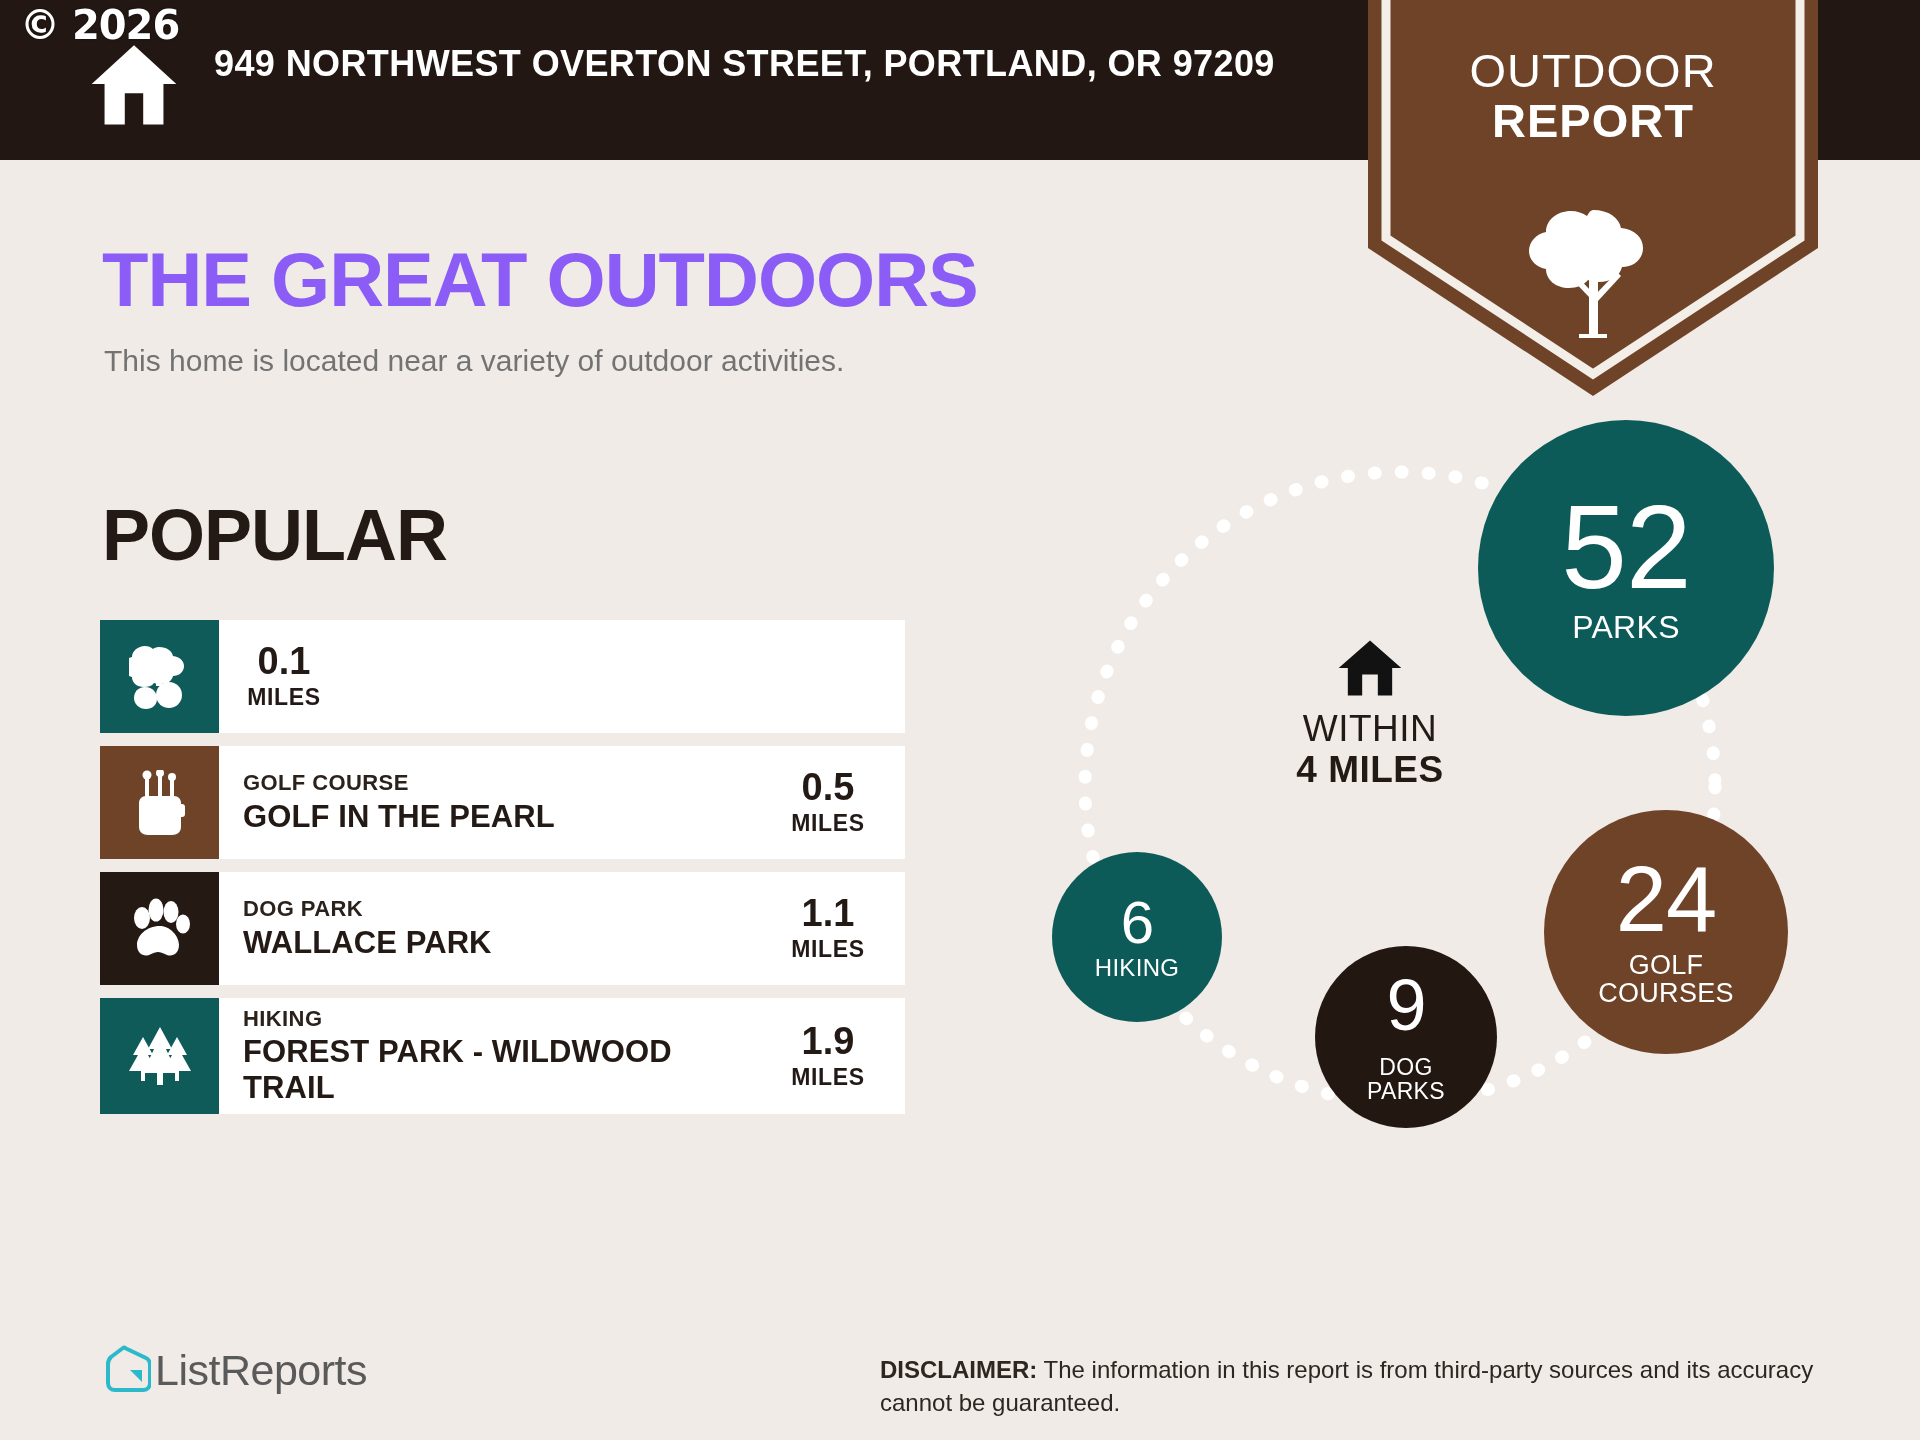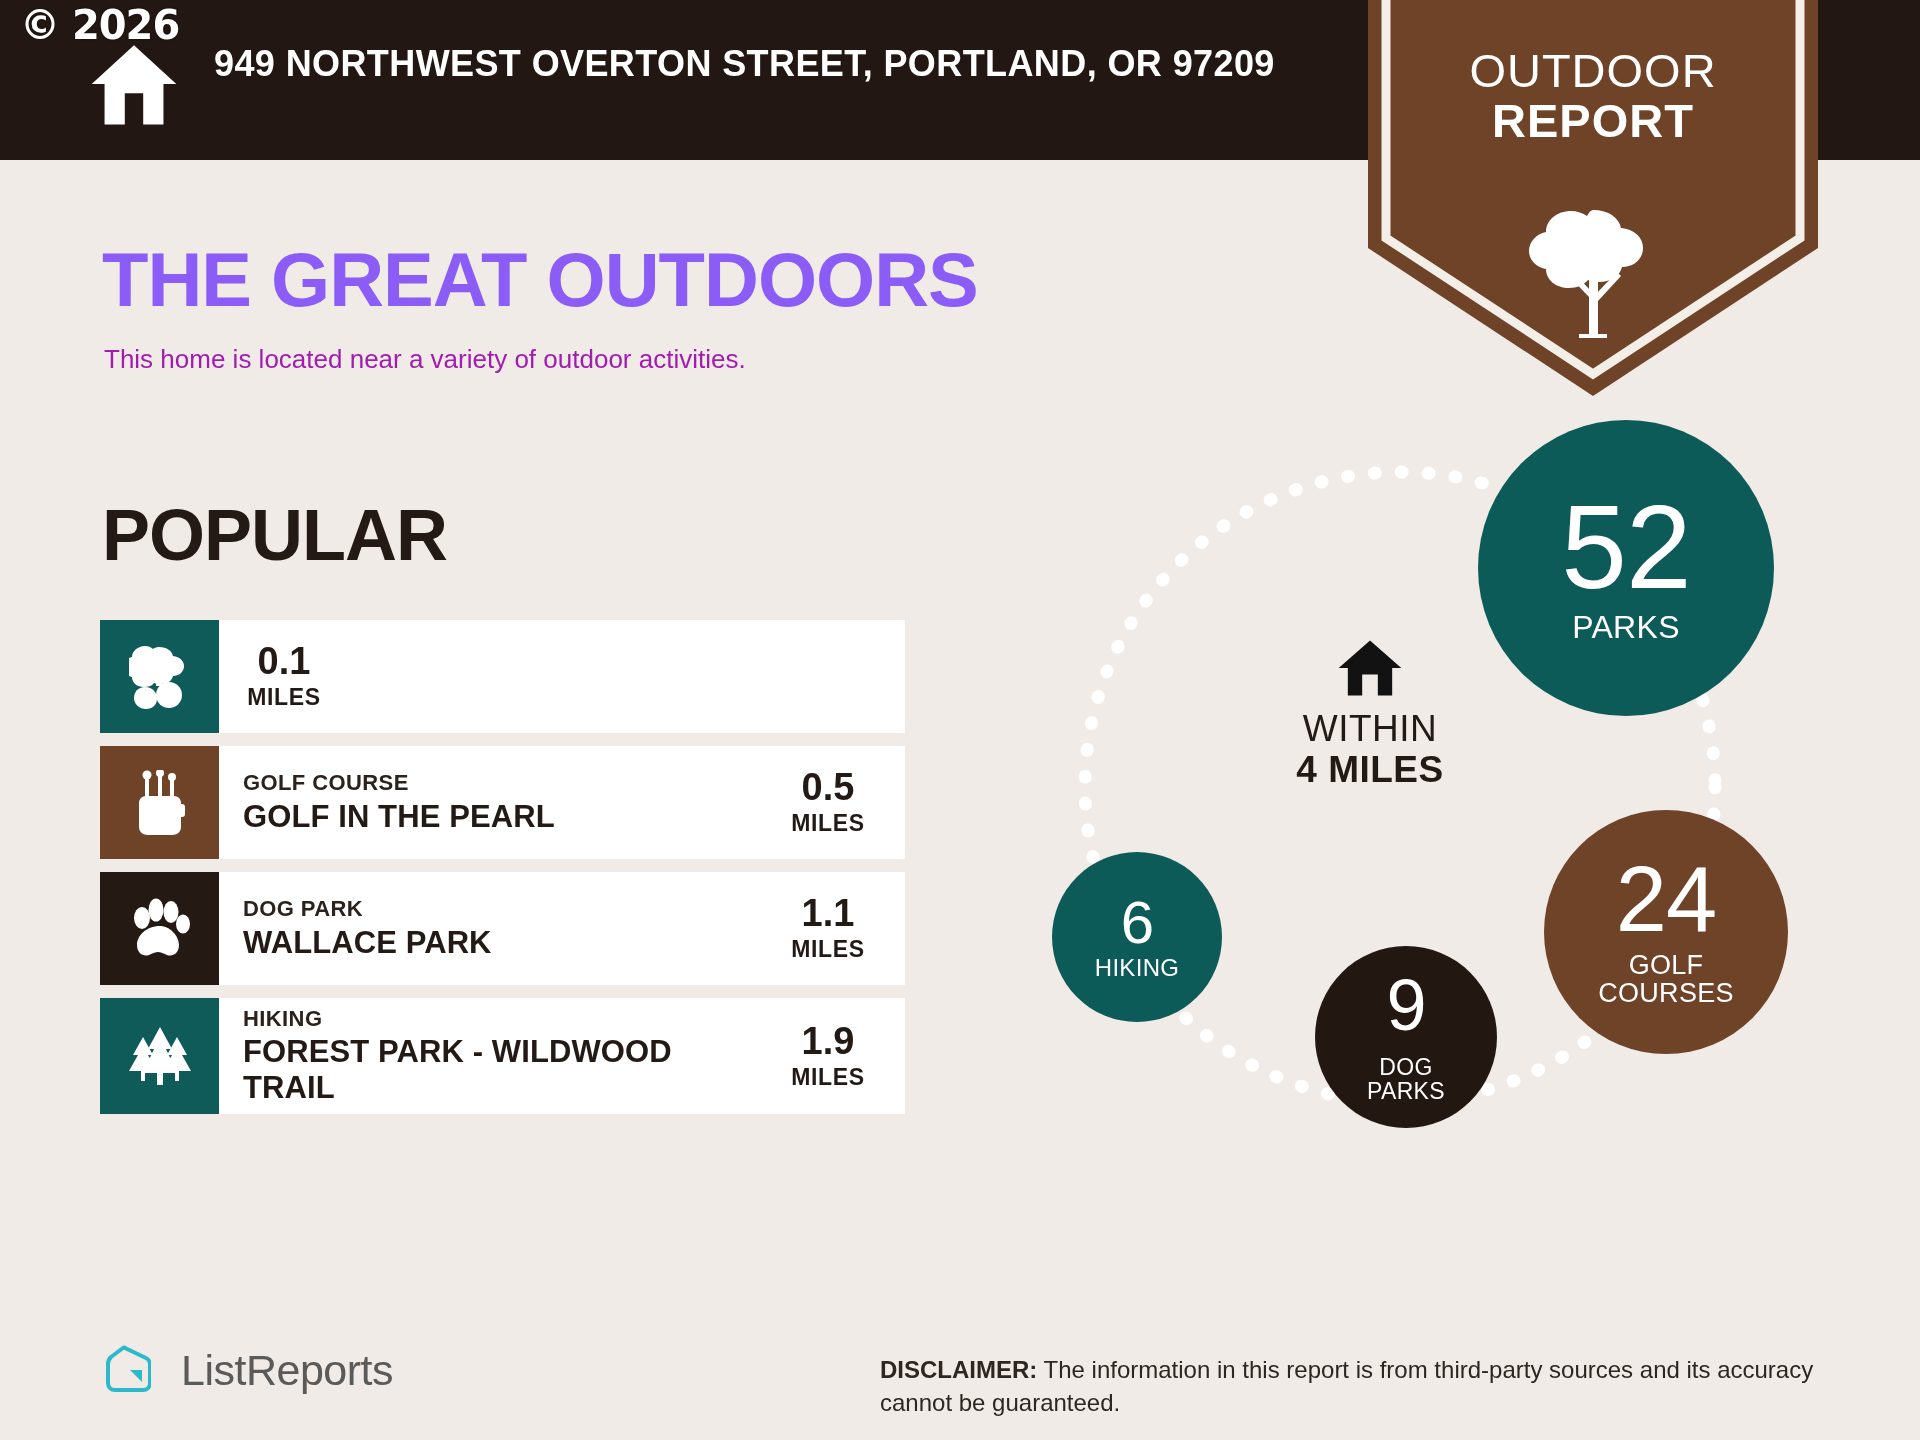--- a/index.html
+++ b/index.html
@@ -51,7 +51,7 @@
   }
   .subtitle{
     position:absolute;left:104px;top:344px;
-    font-size:26px;color:#a21caf;font-weight:400;
+    font-size:30px;color:#737373;font-weight:400;
   }
   .section-head{
     position:absolute;left:102px;top:494px;

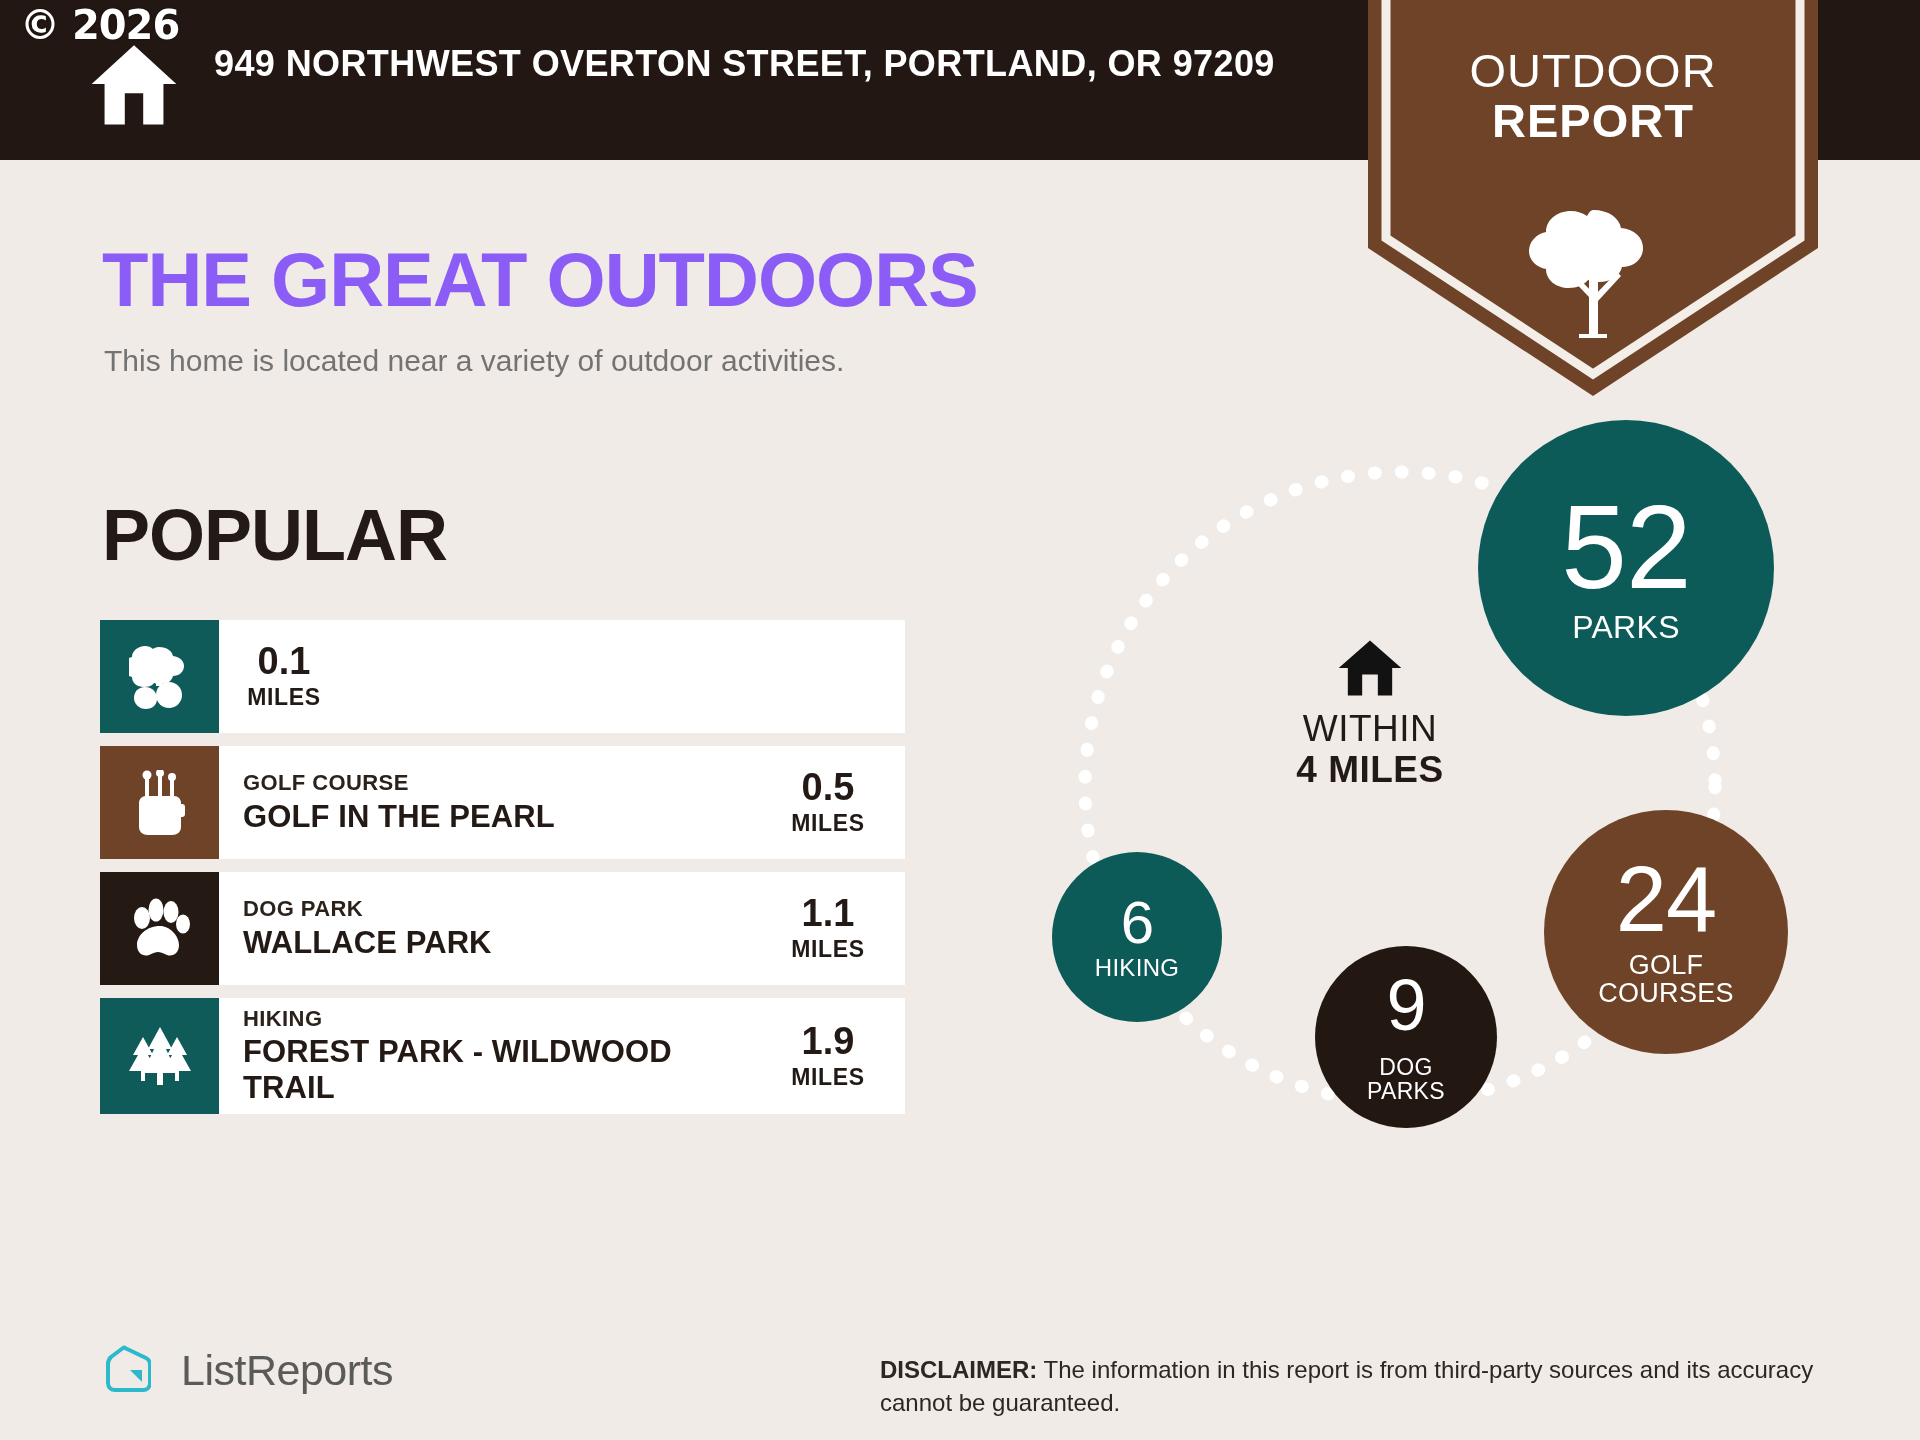--- a/index.html
+++ b/index.html
@@ -127,7 +127,7 @@
   .logo{position:absolute;left:103px;top:1345px;display:flex;align-items:center;}
   .logo svg{display:block;}
   .logo-text{
-    font-size:43px;color:#5A5A5A;font-weight:400;margin-left:30px;letter-spacing:-.5px;
+    font-size:43px;color:#5A5A5A;font-weight:400;margin-left:4px;letter-spacing:-.5px;
   }
   .disclaimer{
     position:absolute;left:880px;top:1353px;width:970px;

